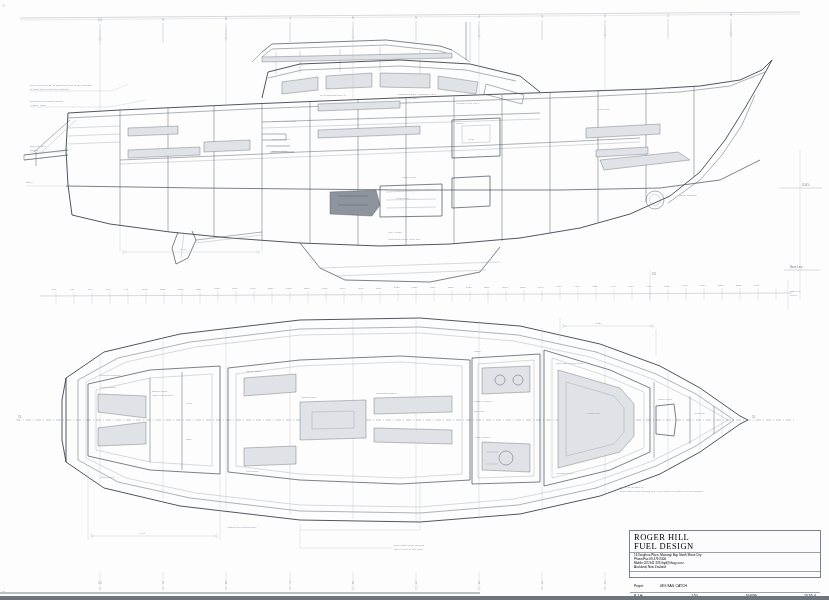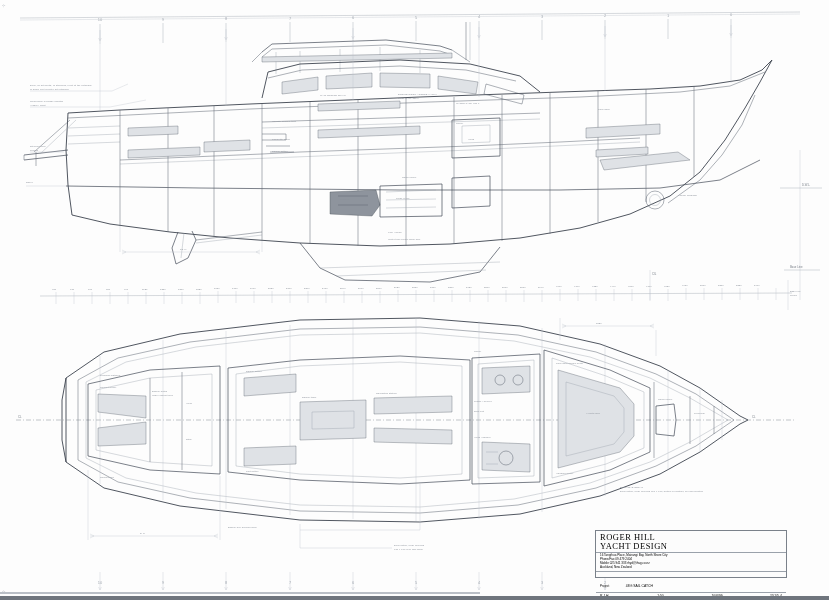--- a/index.html
+++ b/index.html
@@ -20,7 +20,7 @@
   .tbh{font-family:"Liberation Serif",serif;font-size:8.5px;fill:#5a6069;letter-spacing:.5px;}
   .tbs{font-family:"Liberation Sans",sans-serif;font-size:3px;fill:#848a93;}
   .tbf{font-family:"Liberation Sans",sans-serif;font-size:3.4px;fill:#6e757e;}
-  #titleblock{position:absolute;left:595px;top:530px;width:192px;height:48px;
+  #titleblock{position:absolute;left:629px;top:530px;width:192px;height:48px;
      border:1px solid #7a818a;background:#fcfcfc;box-sizing:border-box;}
   .tb-row{border-bottom:.7px solid #9aa1aa;}
   .tb-name{padding:2px 4px 1px 4px;line-height:9px;}

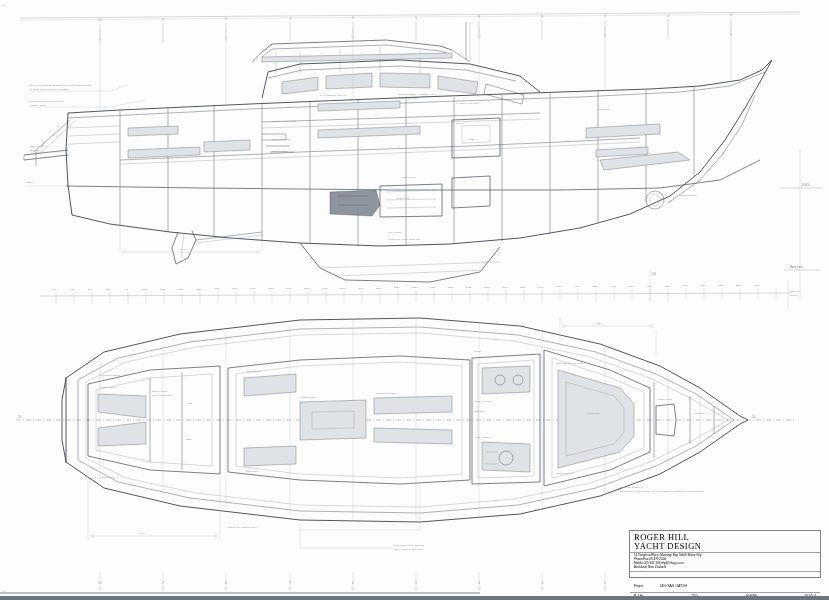--- a/index.html
+++ b/index.html
@@ -515,7 +515,7 @@
   <div id="titleblock">
     <div class="tb-row tb-name">
       <div class="tbh">ROGER HILL</div>
-      <div class="tbh">YACHT DESIGN</div>
+      <div class="tbh">FUEL DESIGN</div>
     </div>
     <div class="tb-row tb-addr">
       <div class="tbs">16 Tangihua Place, Mairangi Bay, North Shore City</div>

